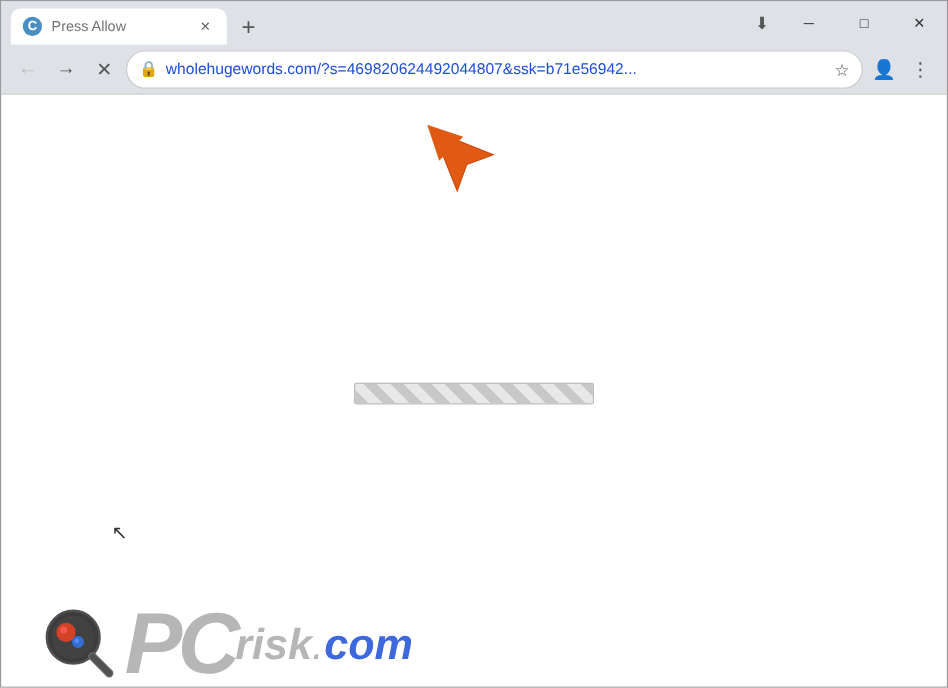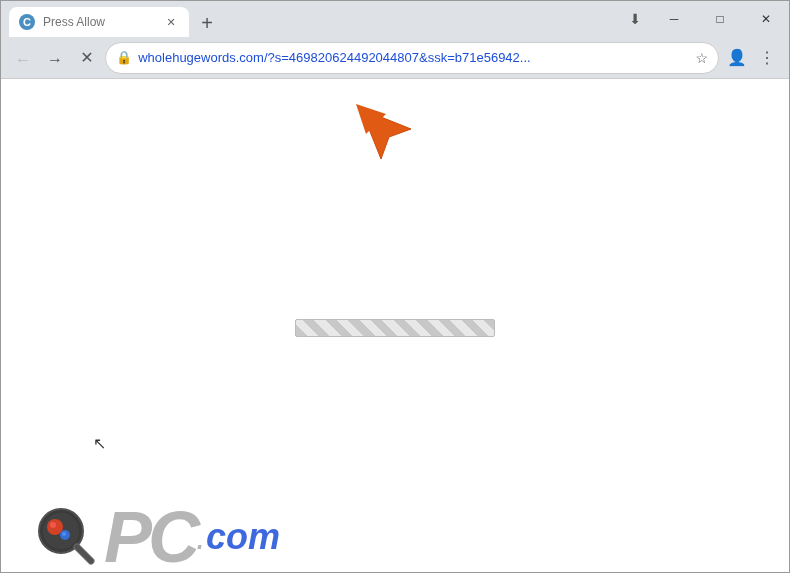--- a/index.html
+++ b/index.html
@@ -352,6 +352,7 @@
       <line x1="48" y1="48" x2="62" y2="62" stroke="#333" stroke-width="5" stroke-linecap="round"></line>
     </svg>
     <span class="pc-text">PC</span>
+    <span class="risk-text">risk</span>
     <span class="dot-text">.</span>
     <span class="com-text">com</span>
   </div>

